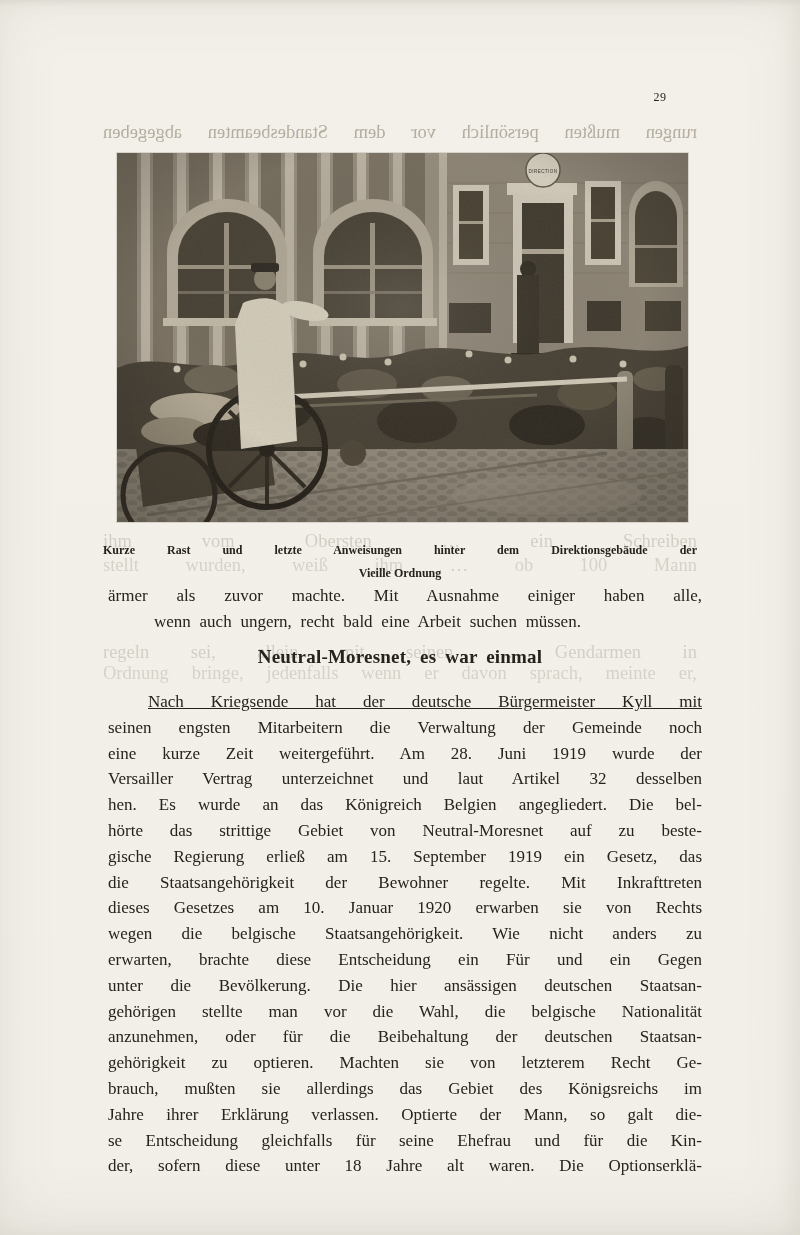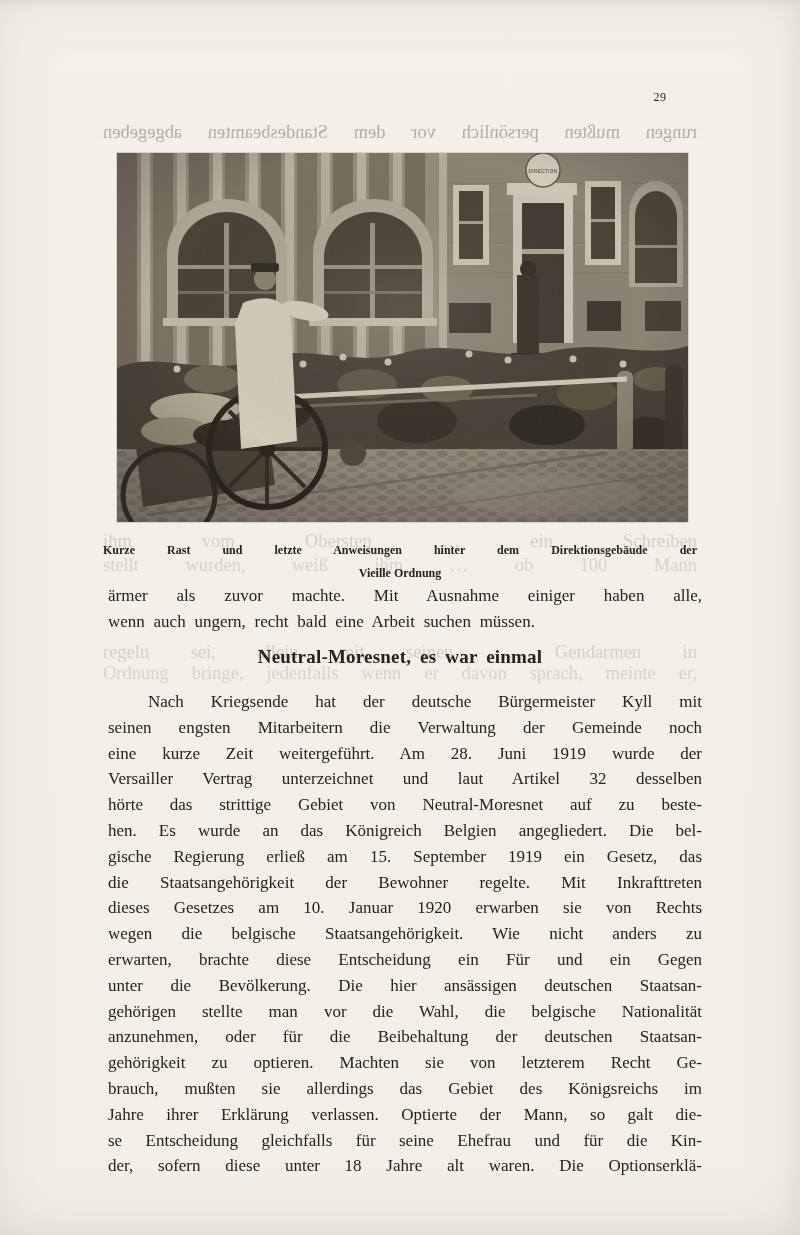--- a/index.html
+++ b/index.html
@@ -39,7 +39,7 @@
   .para{top:689px;}
   .line{text-align:justify;text-align-last:justify;white-space:nowrap;}
   .line{white-space:normal;}
-  .intro .line:last-child{text-align-last:left;word-spacing:4.5px;}
+  .intro .line:last-child{text-align-last:left;word-spacing:4.5px;margin-left:46px;}
   .para .line:first-child{text-indent:40px;}
   .heading{position:absolute;left:103px;top:646px;width:594px;margin:0;z-index:2;
     font-size:19px;font-weight:700;text-align:center;letter-spacing:.2px;

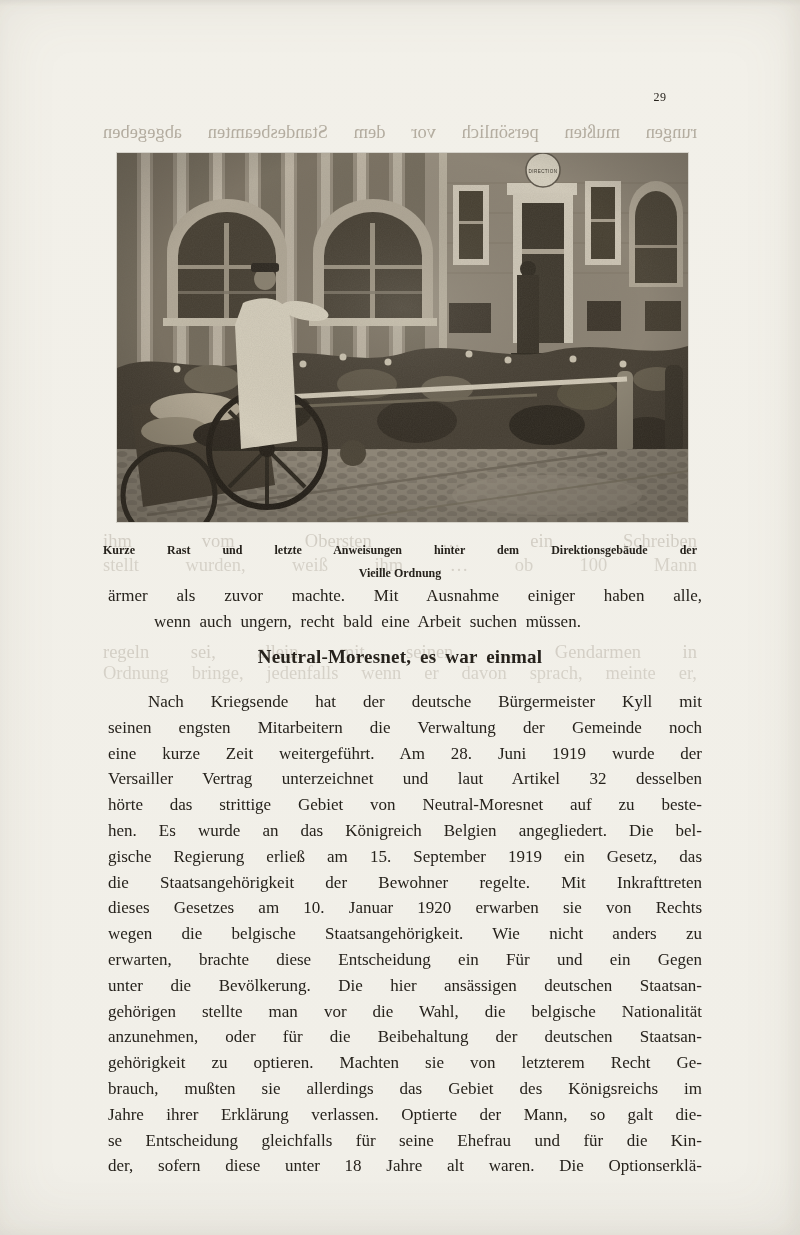--- a/index.html
+++ b/index.html
@@ -40,7 +40,7 @@
   .line{text-align:justify;text-align-last:justify;white-space:nowrap;}
   .line{white-space:normal;}
   .intro .line:last-child{text-align-last:left;word-spacing:4.5px;margin-left:46px;}
-  .para .line:first-child{text-indent:40px;}
+  .para .line:first-child{text-indent:40px;text-decoration:underline;}
   .heading{position:absolute;left:103px;top:646px;width:594px;margin:0;z-index:2;
     font-size:19px;font-weight:700;text-align:center;letter-spacing:.2px;
     word-spacing:4px;}

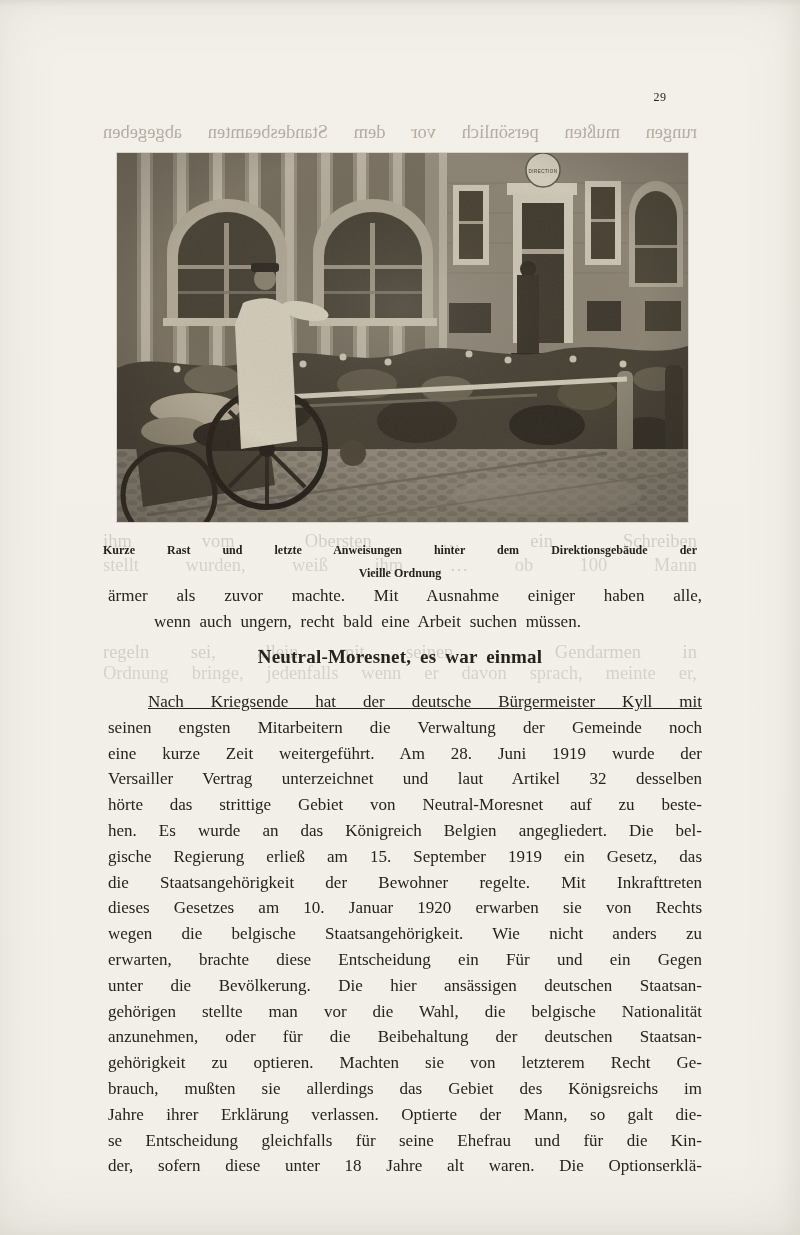--- a/index.html
+++ b/index.html
@@ -254,8 +254,8 @@
       <div class="line">seinen engsten Mitarbeitern die Verwaltung der Gemeinde noch</div>
       <div class="line">eine kurze Zeit weitergeführt. Am 28. Juni 1919 wurde der</div>
       <div class="line">Versailler Vertrag unterzeichnet und laut Artikel 32 desselben</div>
+      <div class="line">hen. Es wurde an das Königreich Belgien angegliedert. Die bel-</div>
       <div class="line">hörte das strittige Gebiet von Neutral-Moresnet auf zu beste-</div>
-      <div class="line">hen. Es wurde an das Königreich Belgien angegliedert. Die bel-</div>
       <div class="line">gische Regierung erließ am 15. September 1919 ein Gesetz, das</div>
       <div class="line">die Staatsangehörigkeit der Bewohner regelte. Mit Inkrafttreten</div>
       <div class="line">dieses Gesetzes am 10. Januar 1920 erwarben sie von Rechts</div>

